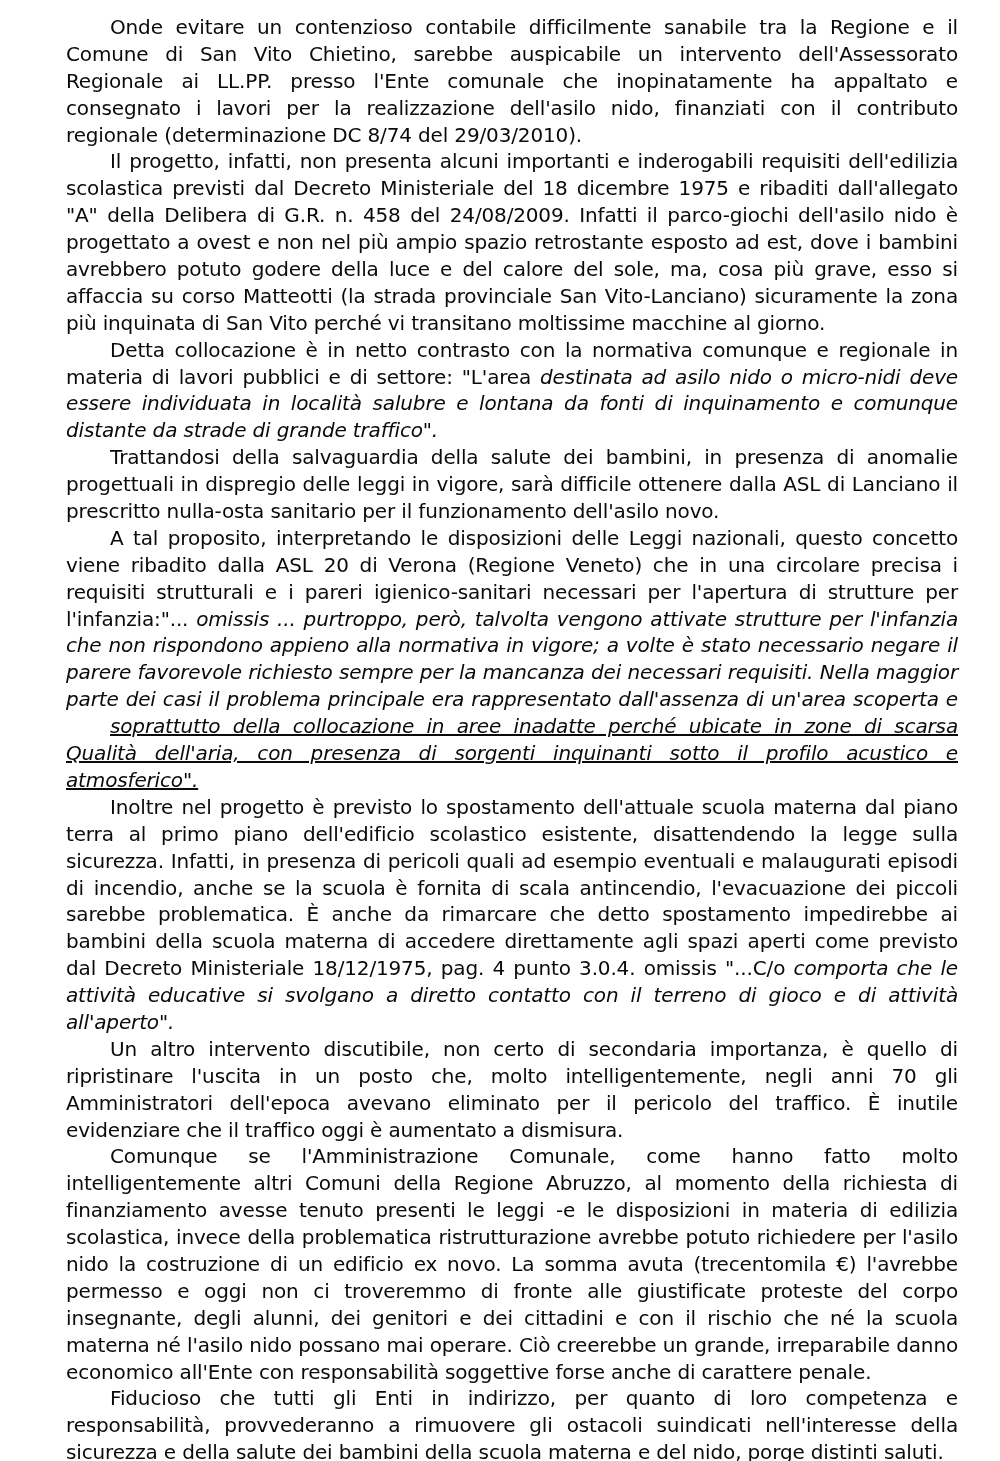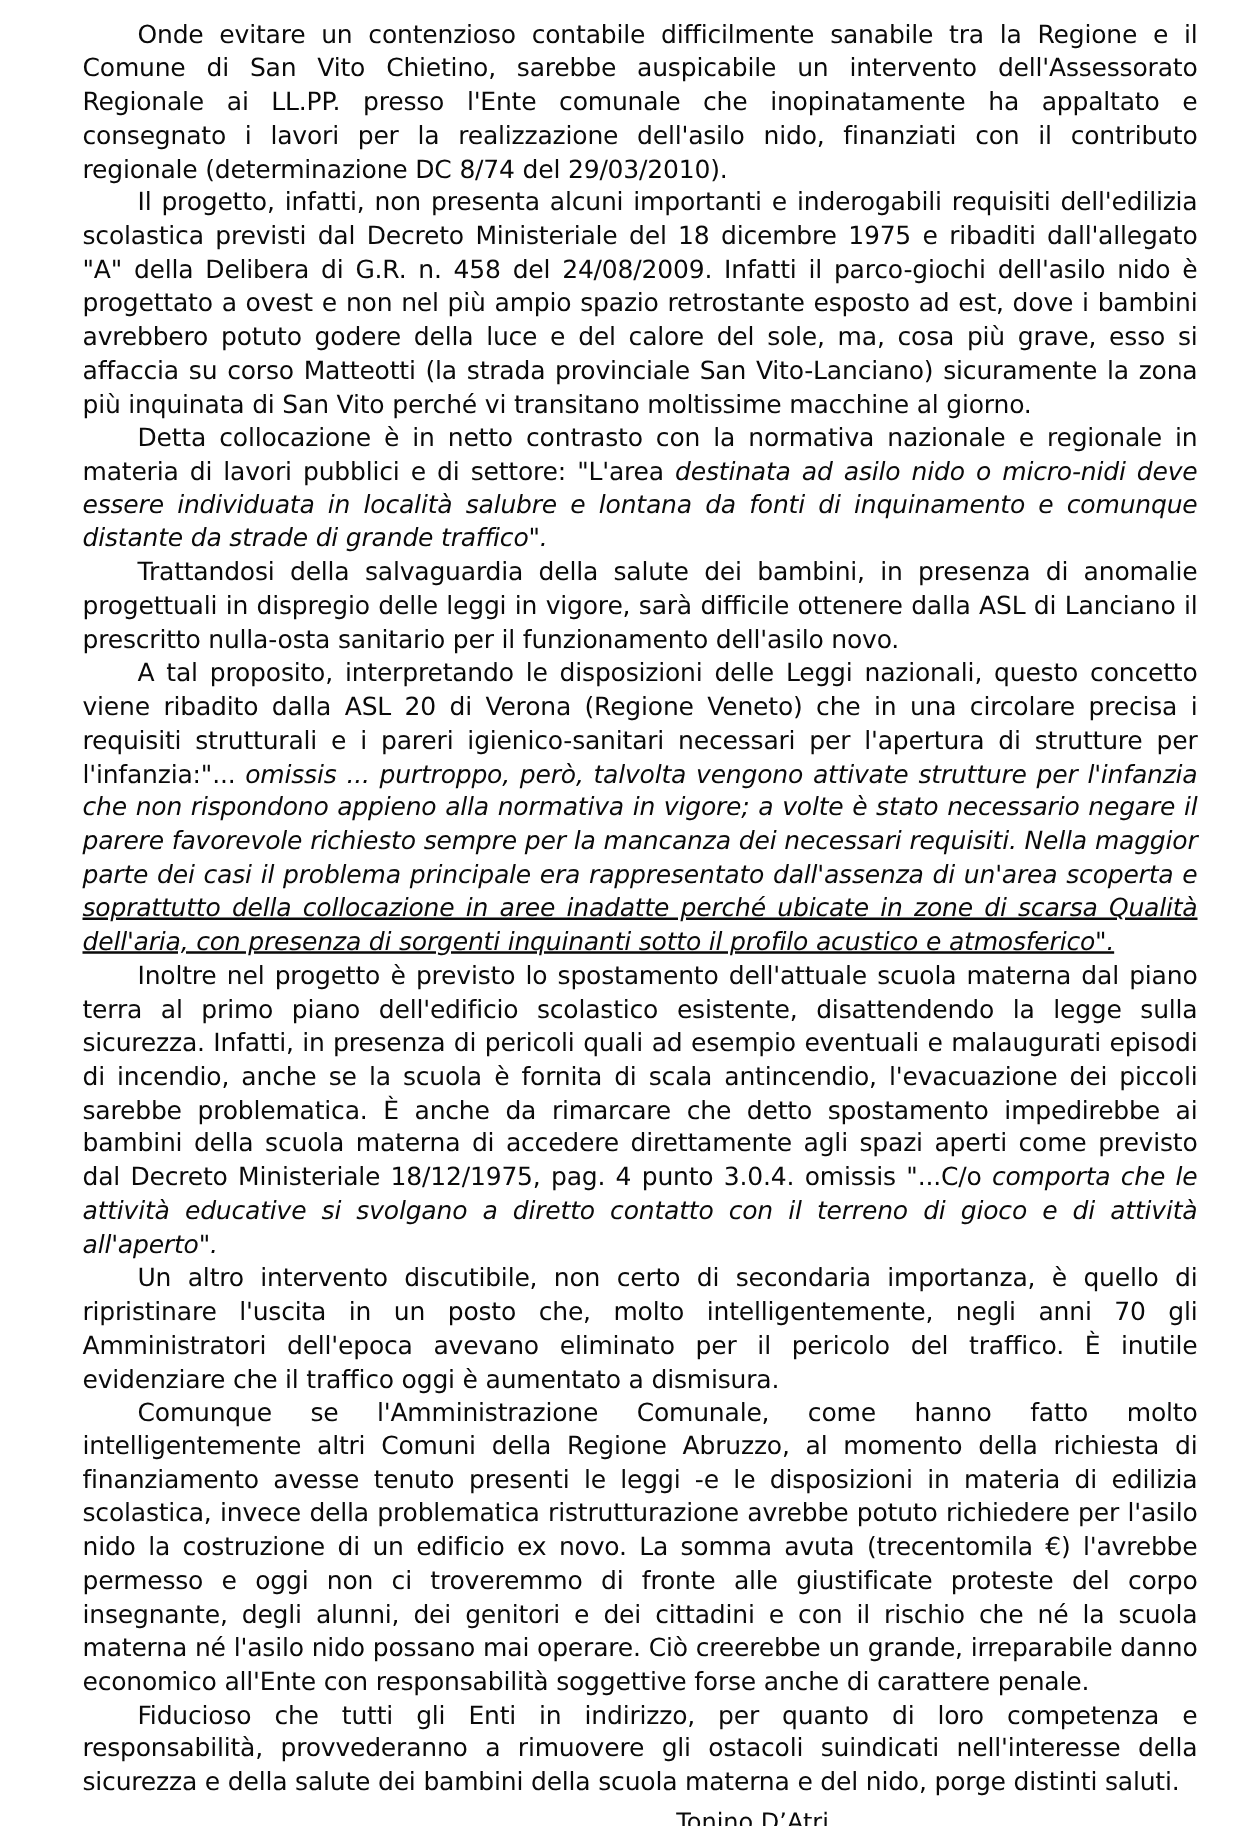--- a/index.html
+++ b/index.html
@@ -50,7 +50,7 @@
   <div class="doc-body">
     <p><span>Onde evitare un contenzioso contabile difficilmente sanabile tra la Regione e il Comune di San Vito Chietino, sarebbe auspicabile un intervento dell'Assessorato Regionale ai LL.PP. presso l'Ente comunale che inopinatamente ha appaltato e consegnato i lavori per la realizzazione dell'asilo nido, finanziati con il contributo regionale (determinazione DC 8/74 del 29/03/2010).</span></p>
     <p><span>Il progetto, infatti, non presenta alcuni importanti e inderogabili requisiti dell'edilizia scolastica previsti dal Decreto Ministeriale del 18 dicembre 1975 e ribaditi dall'allegato "A" della Delibera di G.R. n. 458 del 24/08/2009. Infatti il parco-giochi dell'asilo nido è progettato a ovest e non nel più ampio spazio retrostante esposto ad est, dove i bambini avrebbero potuto godere della luce e del calore del sole, ma, cosa più grave, esso si affaccia su corso Matteotti (la strada provinciale San Vito-Lanciano) sicuramente la zona più inquinata di San Vito perché vi transitano moltissime macchine al giorno.</span></p>
-    <p><span>Detta collocazione è in netto contrasto con la normativa nazionale e regionale in materia di lavori pubblici e di settore: "L'area </span><span class="i">destinata ad asilo nido o micro-nidi deve essere individuata in località salubre e lontana da fonti di inquinamento e comunque distante da strade di grande traffico".</span></p>
+    <p><span>Detta collocazione è in netto contrasto con la normativa comunque e regionale in materia di lavori pubblici e di settore: "L'area </span><span class="i">destinata ad asilo nido o micro-nidi deve essere individuata in località salubre e lontana da fonti di inquinamento e comunque distante da strade di grande traffico".</span></p>
     <p><span>Trattandosi della salvaguardia della salute dei bambini, in presenza di anomalie progettuali in dispregio delle leggi in vigore, sarà difficile ottenere dalla ASL di Lanciano il prescritto nulla-osta sanitario per il funzionamento dell'asilo novo.</span></p>
     <p><span>A tal proposito, interpretando le disposizioni delle Leggi nazionali, questo concetto viene ribadito dalla ASL 20 di Verona (Regione Veneto) che in una circolare precisa i requisiti strutturali e i pareri igienico-sanitari necessari per l'apertura di strutture per l'infanzia:"... </span><span class="i">omissis ... purtroppo, però, talvolta vengono attivate strutture per l'infanzia che non rispondono appieno alla normativa in vigore; a volte è stato necessario </span><span class="bi">negare il parere favorevole richiesto sempre per la mancanza dei necessari requisiti.</span><span class="i"> Nella maggior parte dei casi il problema principale era rappresentato dall'assenza di un'area scoperta e </span><span class="iu">soprattutto della collocazione in aree inadatte perché ubicate in zone di scarsa Qualità dell'aria, con presenza di sorgenti inquinanti sotto il profilo acustico e atmosferico".</span></p>
     <p><span>Inoltre nel progetto è previsto lo spostamento dell'attuale scuola materna dal piano terra al primo piano dell'edificio scolastico esistente, disattendendo la legge sulla sicurezza. Infatti, in presenza di pericoli quali ad esempio eventuali e malaugurati episodi di incendio, anche se la scuola è fornita di scala antincendio, l'evacuazione dei piccoli sarebbe problematica. È anche da rimarcare che detto spostamento impedirebbe ai bambini della scuola materna di accedere direttamente agli spazi aperti come previsto dal Decreto Ministeriale 18/12/1975, pag. 4 punto 3.0.4. omissis "...C/o </span><span class="i">comporta che le attività educative si svolgano a </span><span class="bi">diretto contatto</span><span class="i"> con il terreno di gioco e di attività all'aperto".</span></p>

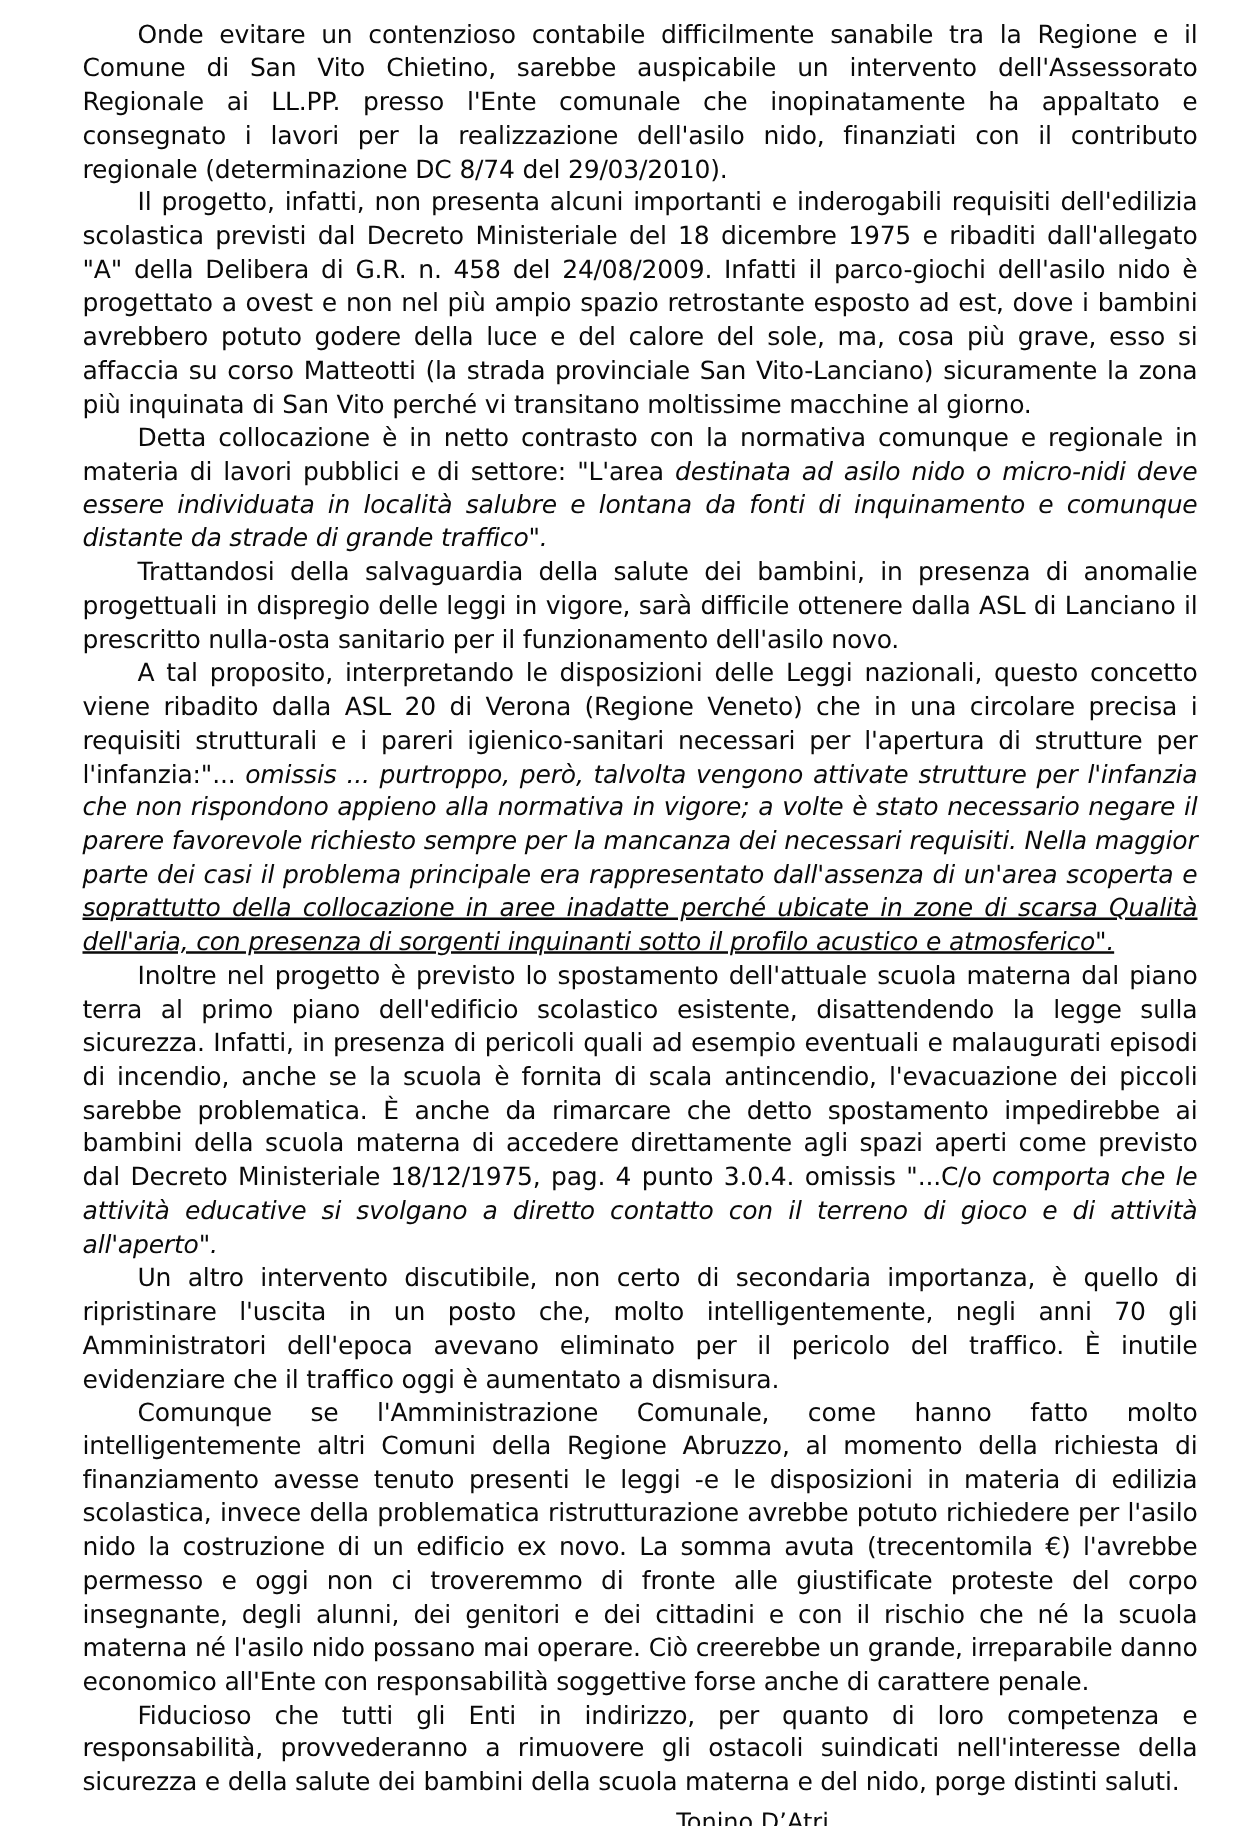--- a/index.html
+++ b/index.html
@@ -33,7 +33,7 @@
   }
   .i { font-style: italic; margin-top: 36px; }
   .bi { font-weight: normal; font-style: italic; }
-  .iu { font-style: italic; text-decoration: underline; }
+  .iu { font-style: italic; text-decoration: underline; margin-left: 44px; }
   .signature {
     margin-top: 6px;
     text-align: center;

